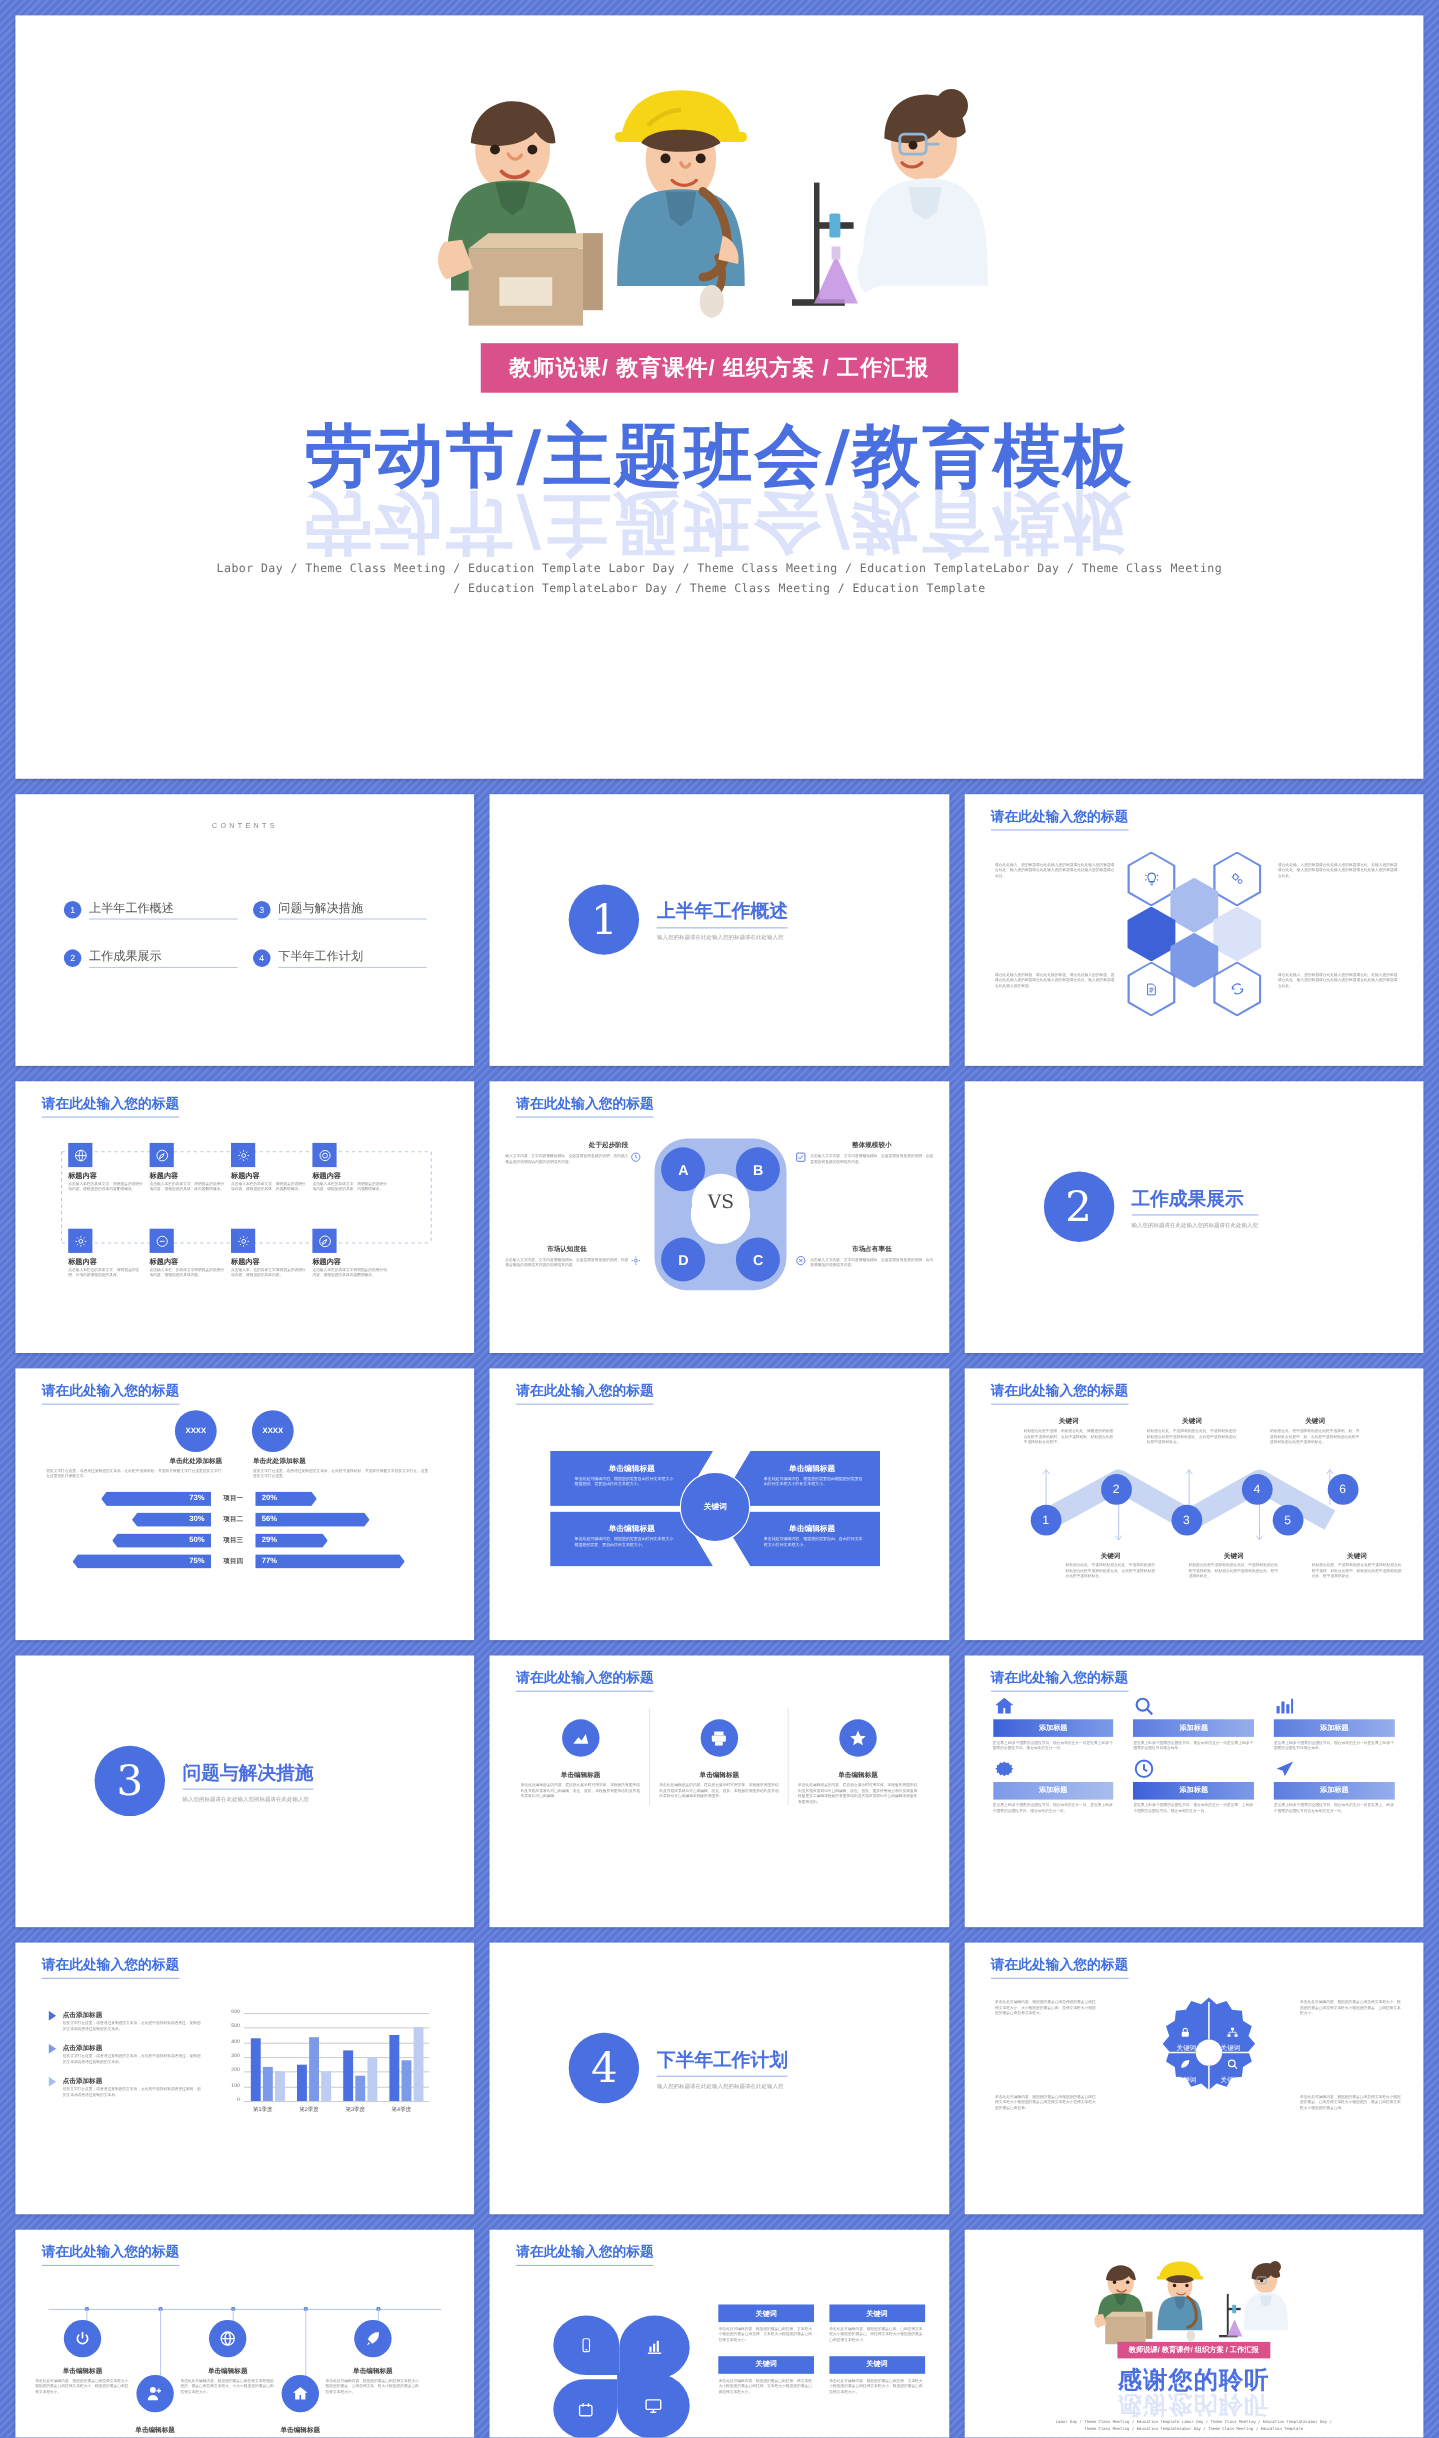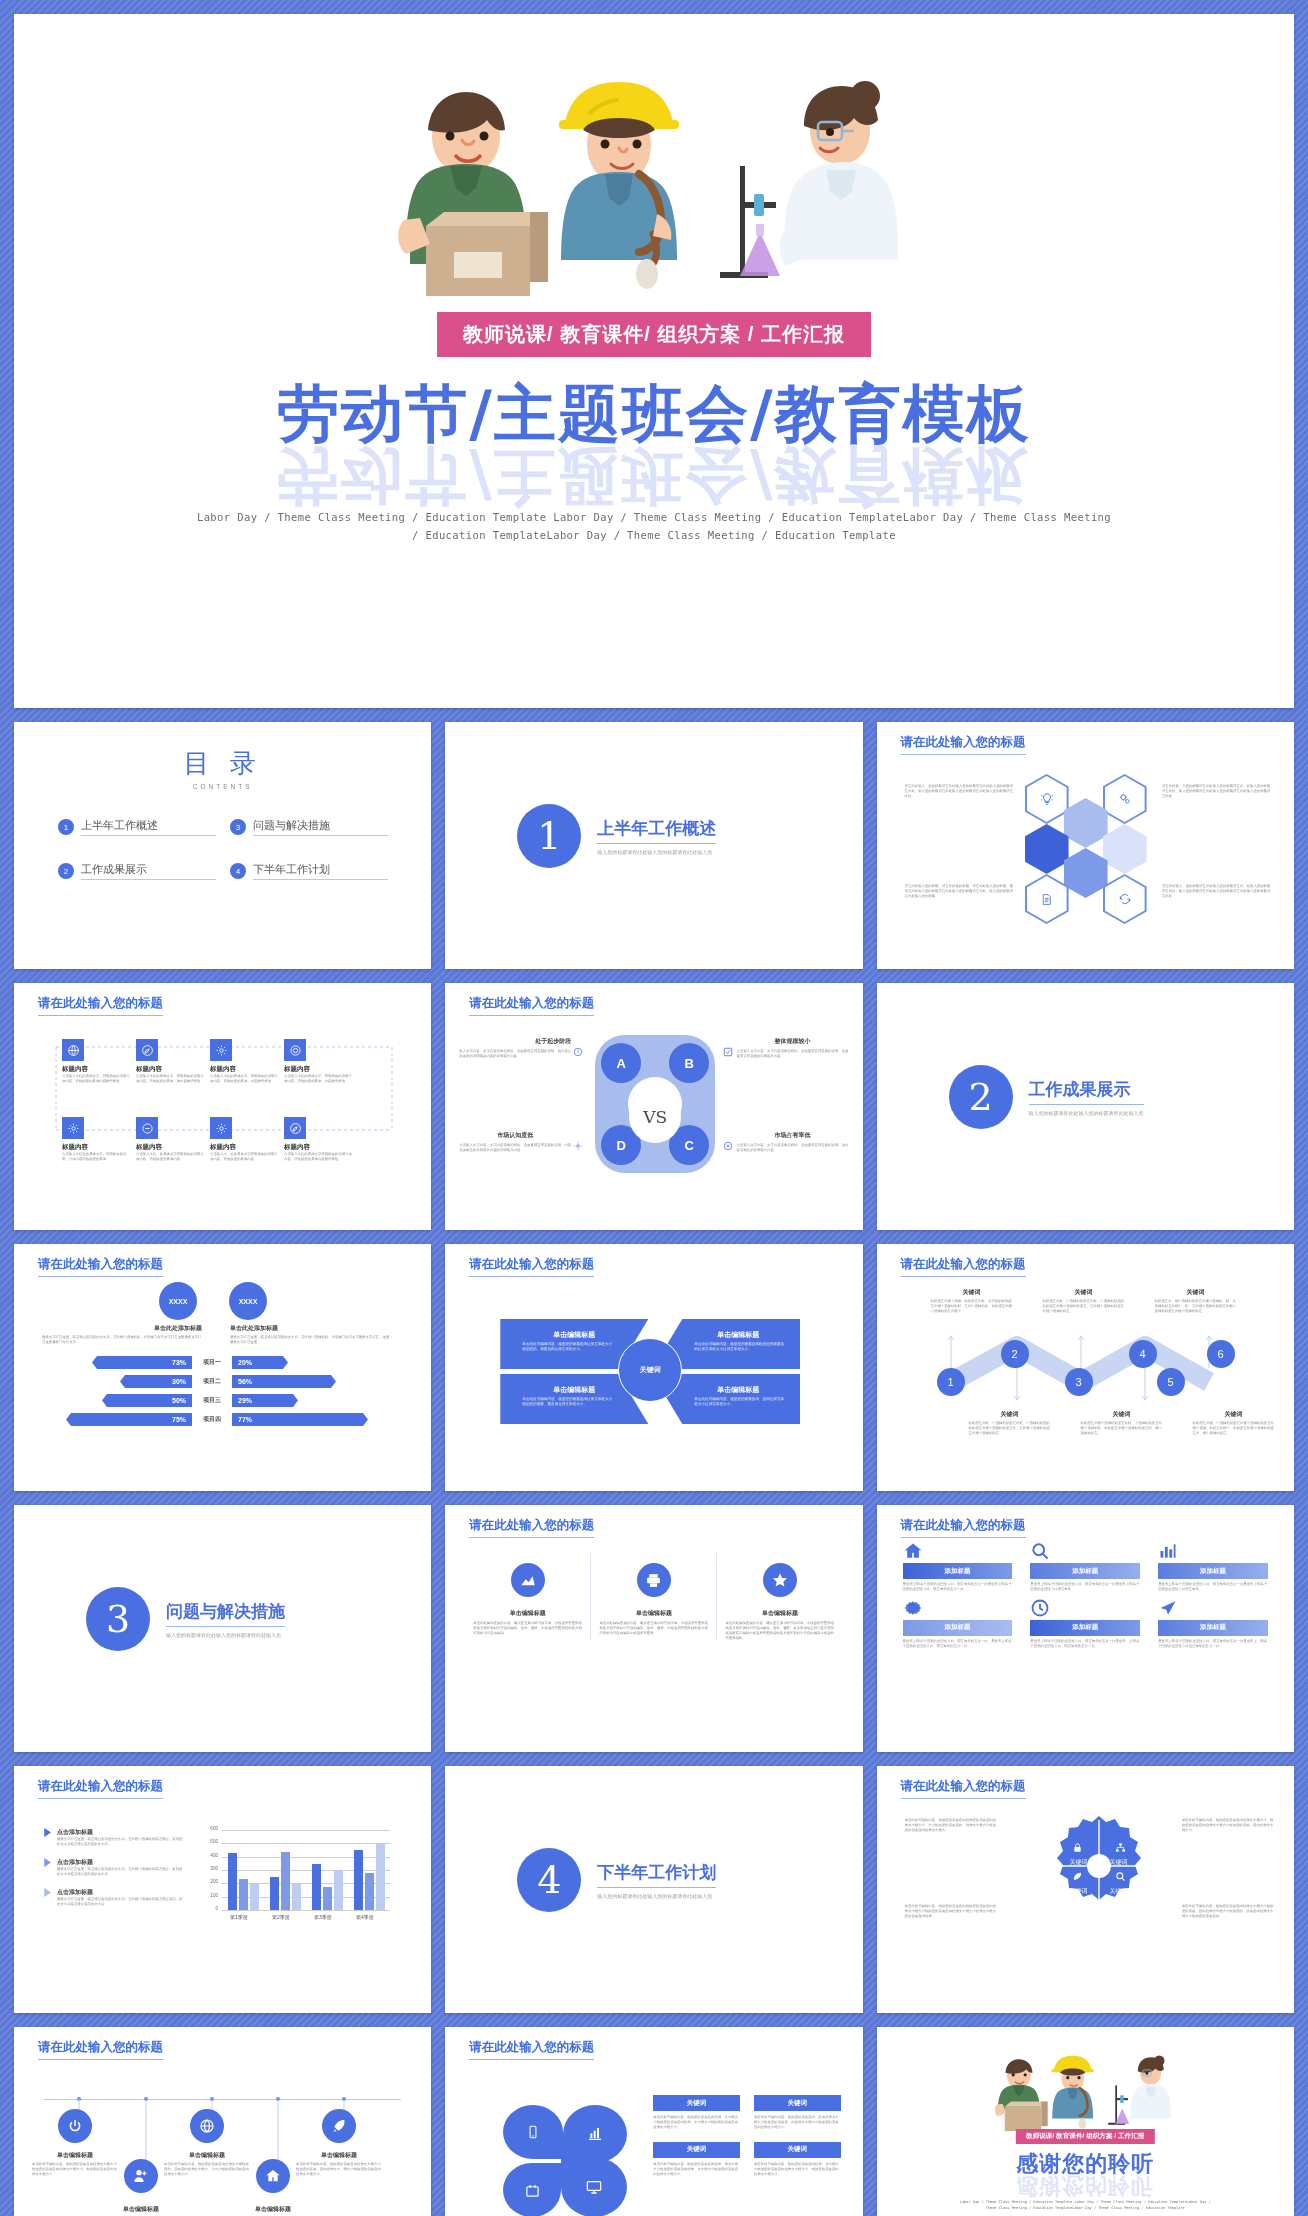--- a/index.html
+++ b/index.html
@@ -210,7 +210,6 @@
 
     <div class="slide sm">
       <div style="position:absolute;left:0;right:0;top:24px;text-align:center;">
-        <div class="toc-cn">目 录</div>
         <div class="toc-en">CONTENTS</div>
       </div>
       <div class="toc-grid">

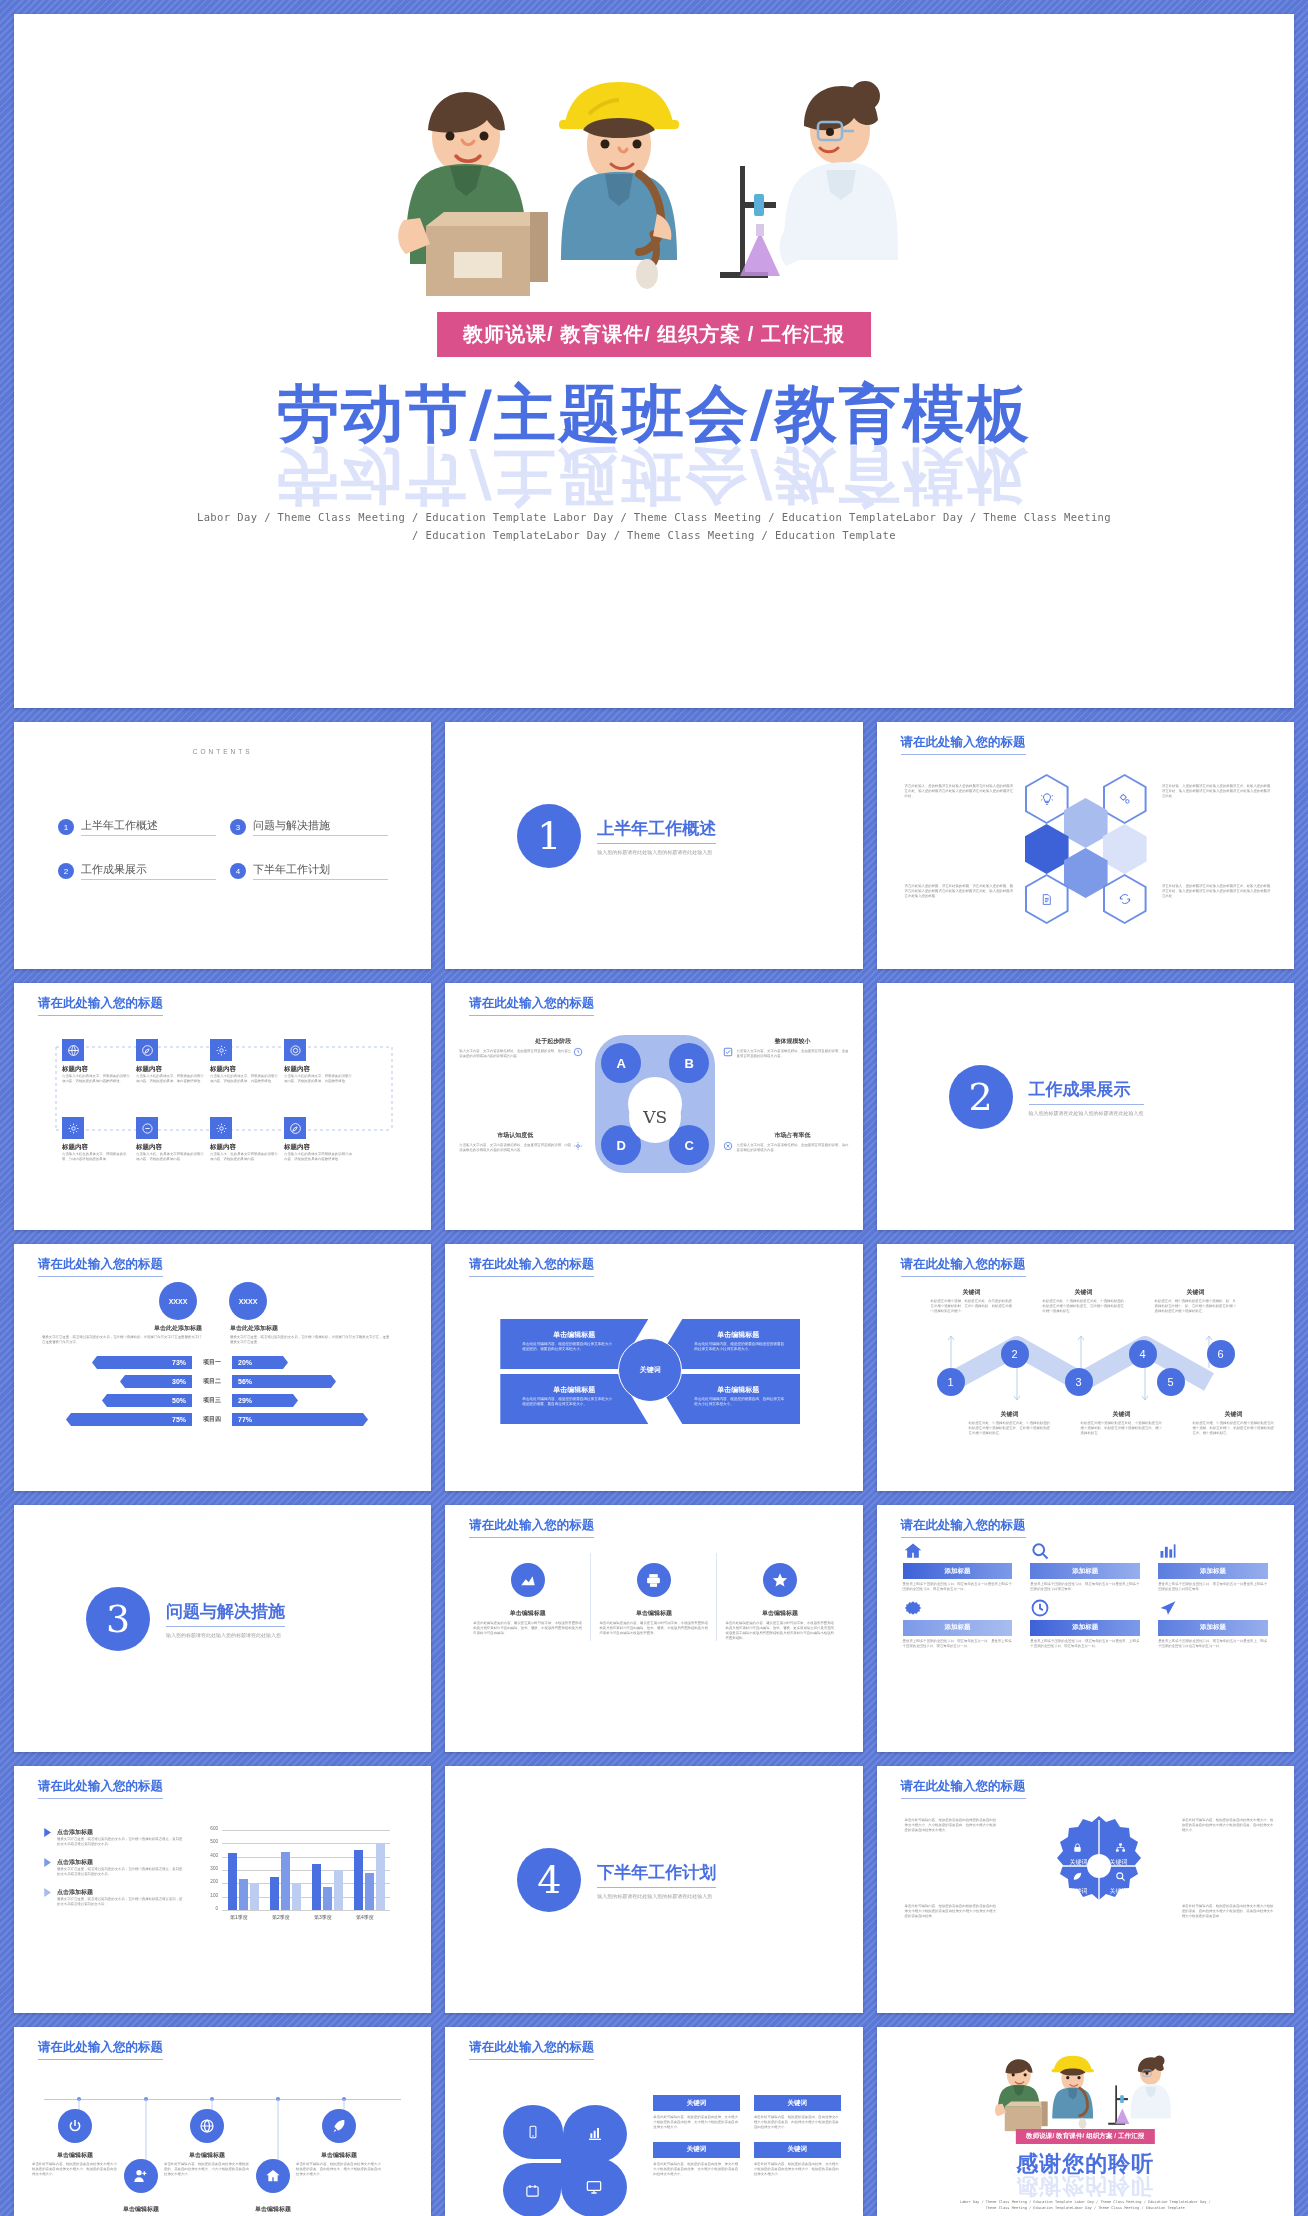--- a/index.html
+++ b/index.html
@@ -396,7 +396,7 @@
         <div class="vs-node" style="position:absolute;right:10px;top:12px;">B</div>
         <div class="vs-node" style="position:absolute;left:10px;bottom:12px;">D</div>
         <div class="vs-node" style="position:absolute;right:10px;bottom:12px;">C</div>
-        <div class="vs-core" style="position:absolute;left:38px;top:60px;">VS</div>
+        <div class="vs-core" style="position:absolute;left:38px;top:36px;">VS</div>
       </div>
       <div style="position:absolute;left:14px;top:54px;width:112px;text-align:right;">
         <div class="mini-h">处于起步阶段</div>

